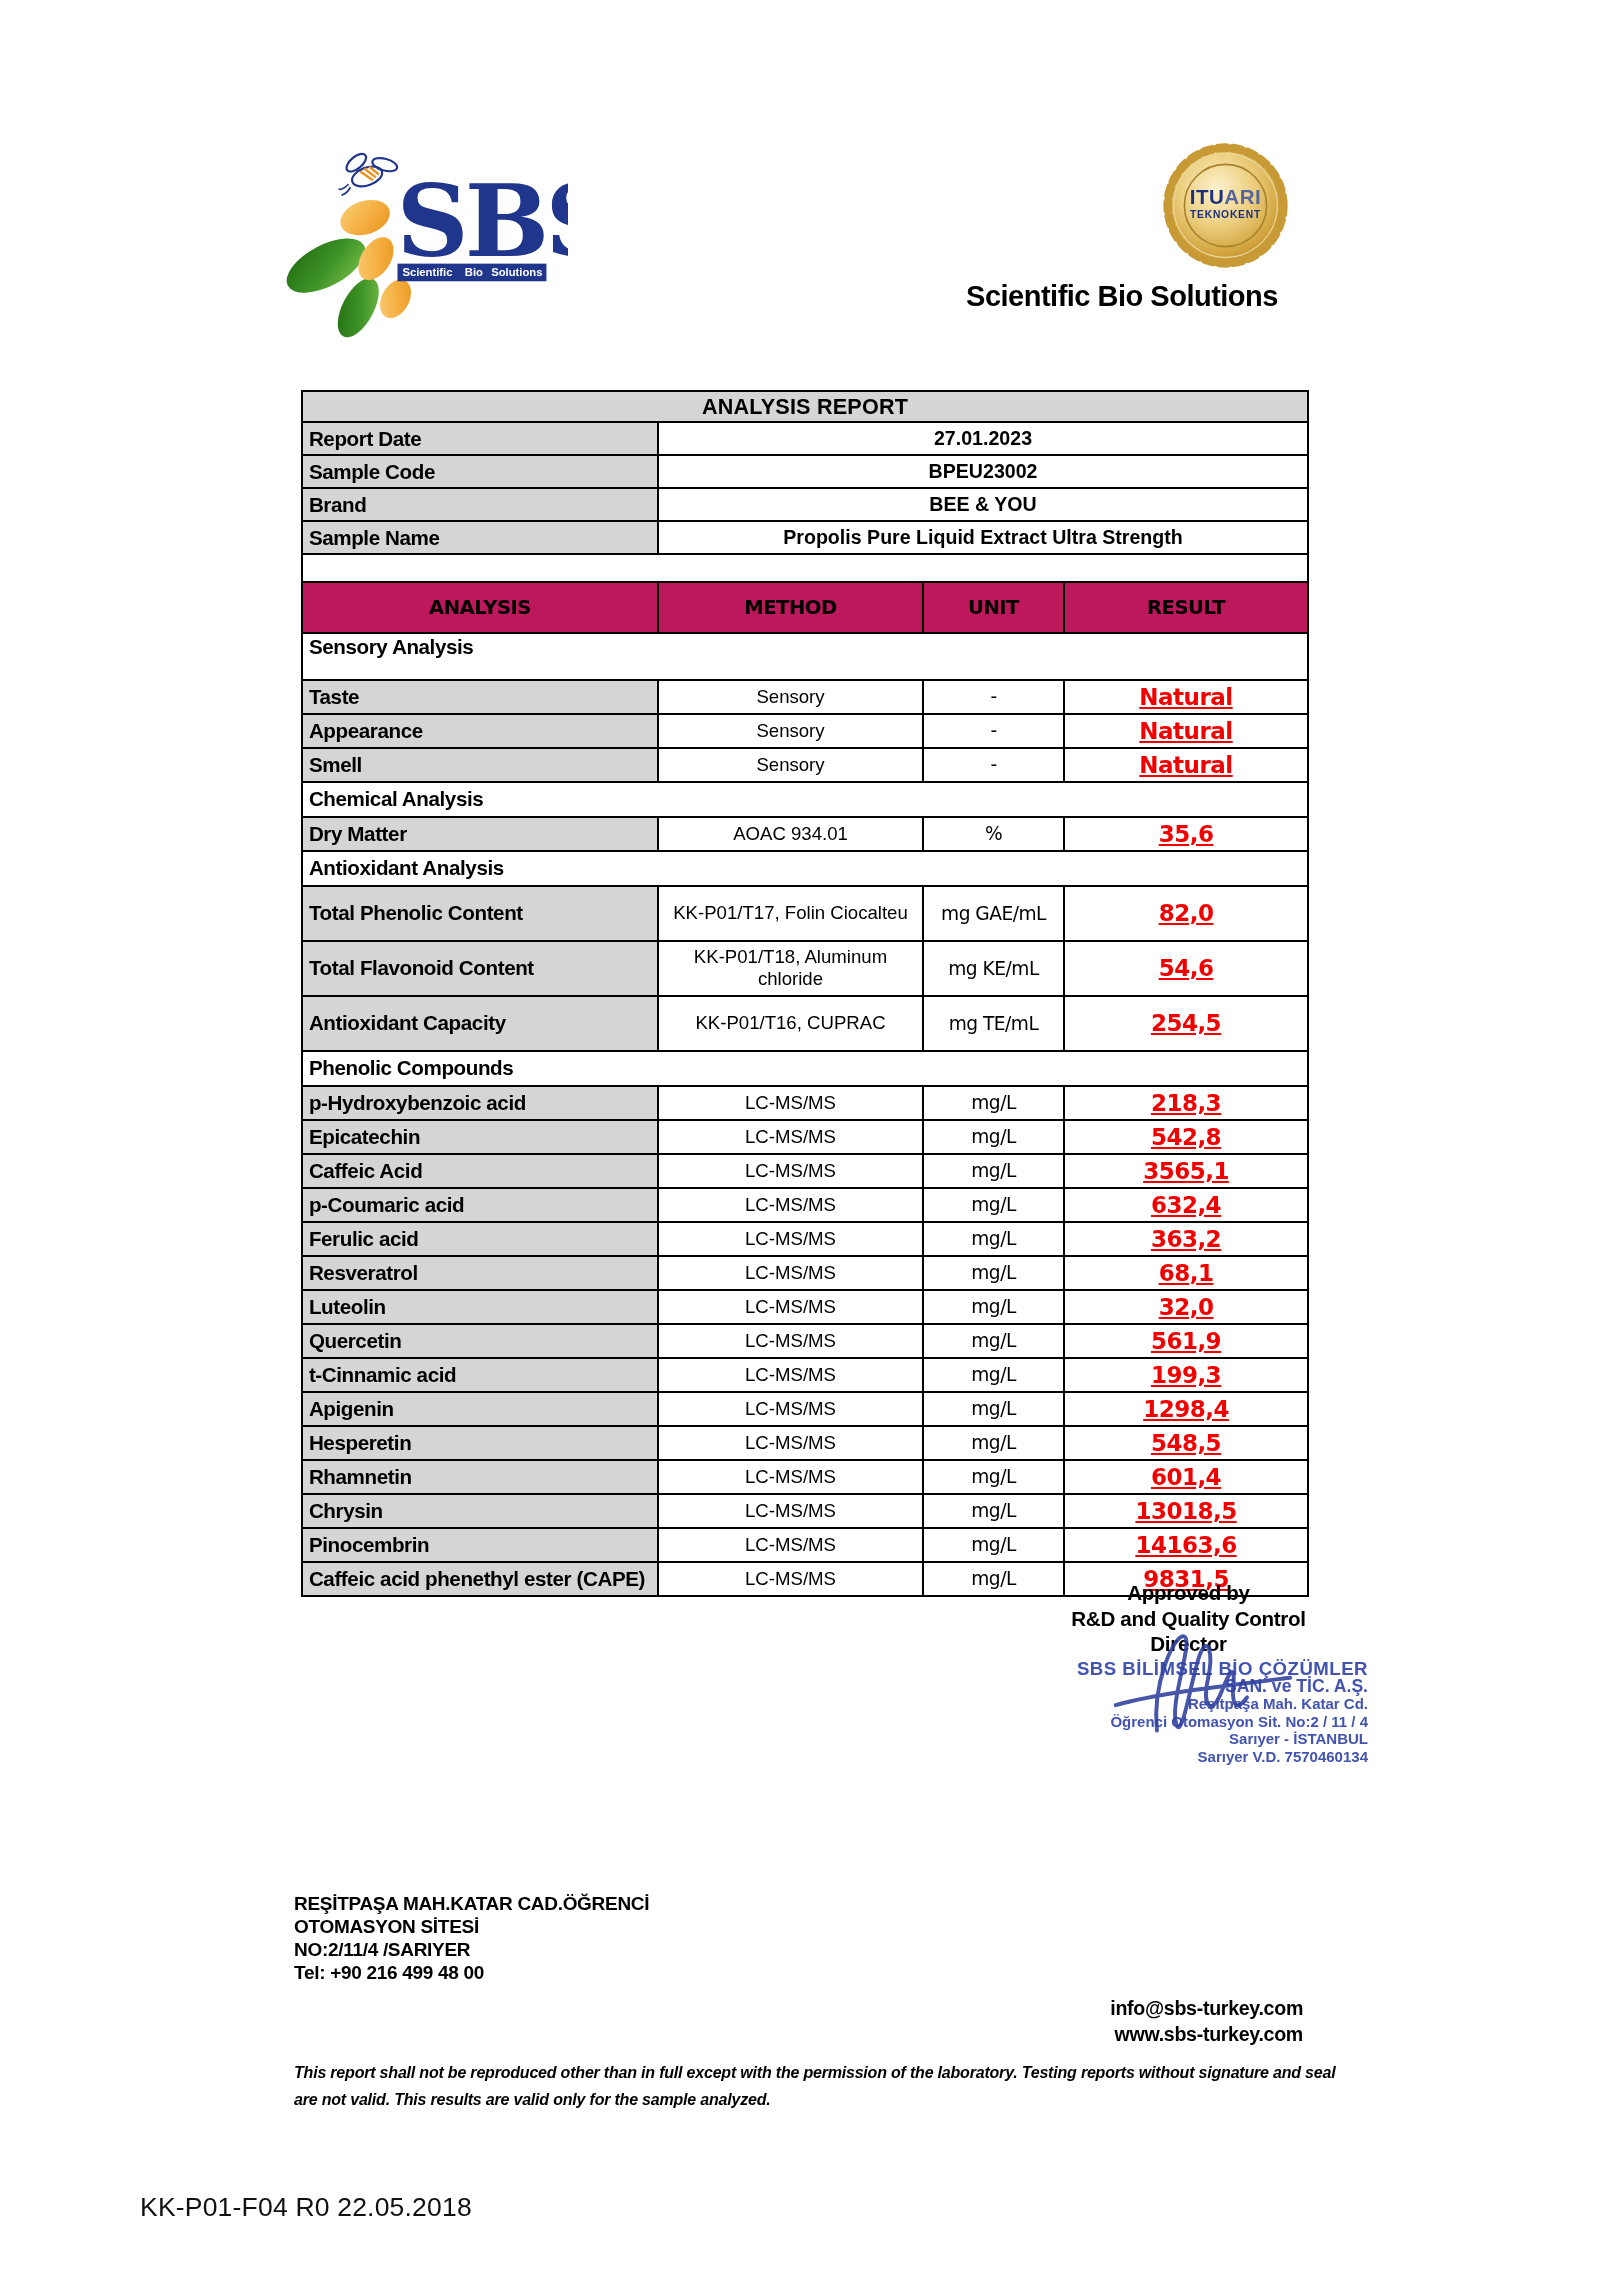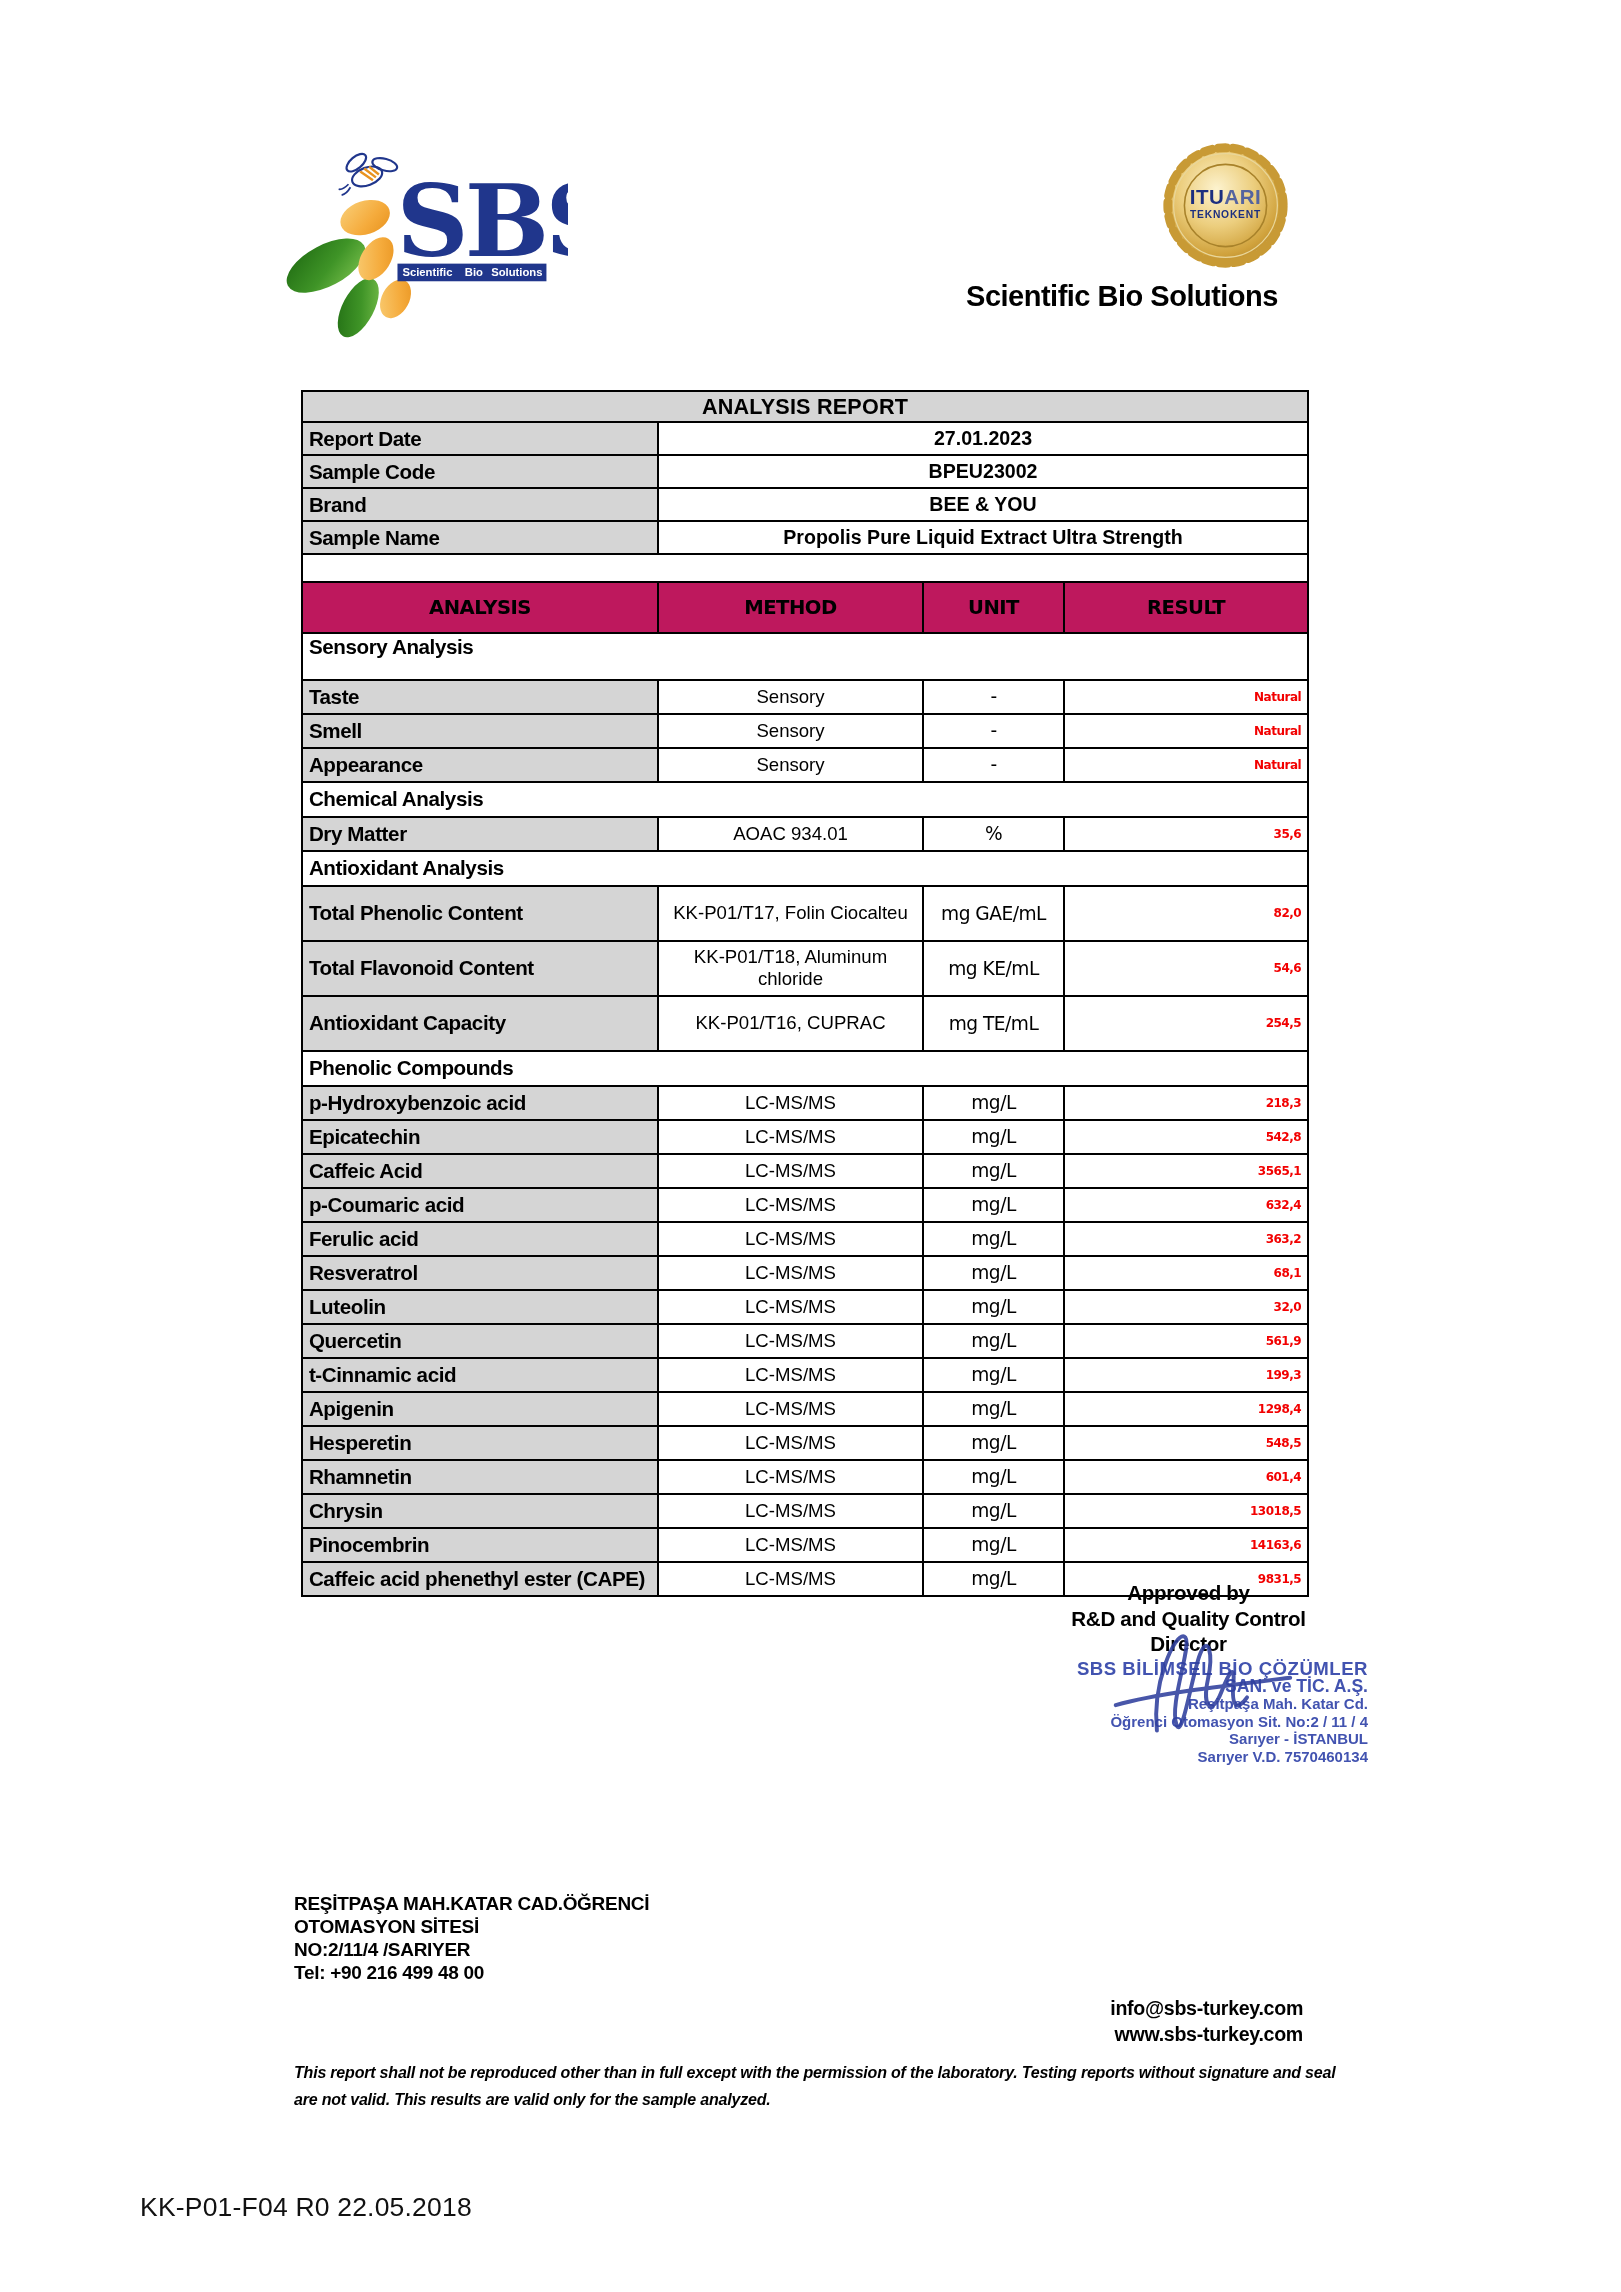--- a/index.html
+++ b/index.html
@@ -45,7 +45,7 @@
   .r-tall td{height:51px;}
   .c-method{font-size:18.6px;text-align:center;background:#fff;}
   .c-unit{font-size:18.6px;text-align:center;background:#fff;font-family:"DejaVu Sans","Liberation Sans",sans-serif;letter-spacing:-0.5px;}
-  .c-result{font-size:12px;text-align:right;background:#fff;font-weight:bold;color:#f20000;font-family:"DejaVu Sans","Liberation Sans",sans-serif;letter-spacing:-0.5px;}
+  .c-result{font-size:23px;text-align:center;background:#fff;font-weight:bold;color:#f20000;font-family:"DejaVu Sans","Liberation Sans",sans-serif;letter-spacing:-0.5px;text-decoration:underline;}
   
   .approval{
     position:absolute;left:1000px;top:1580px;width:377px;

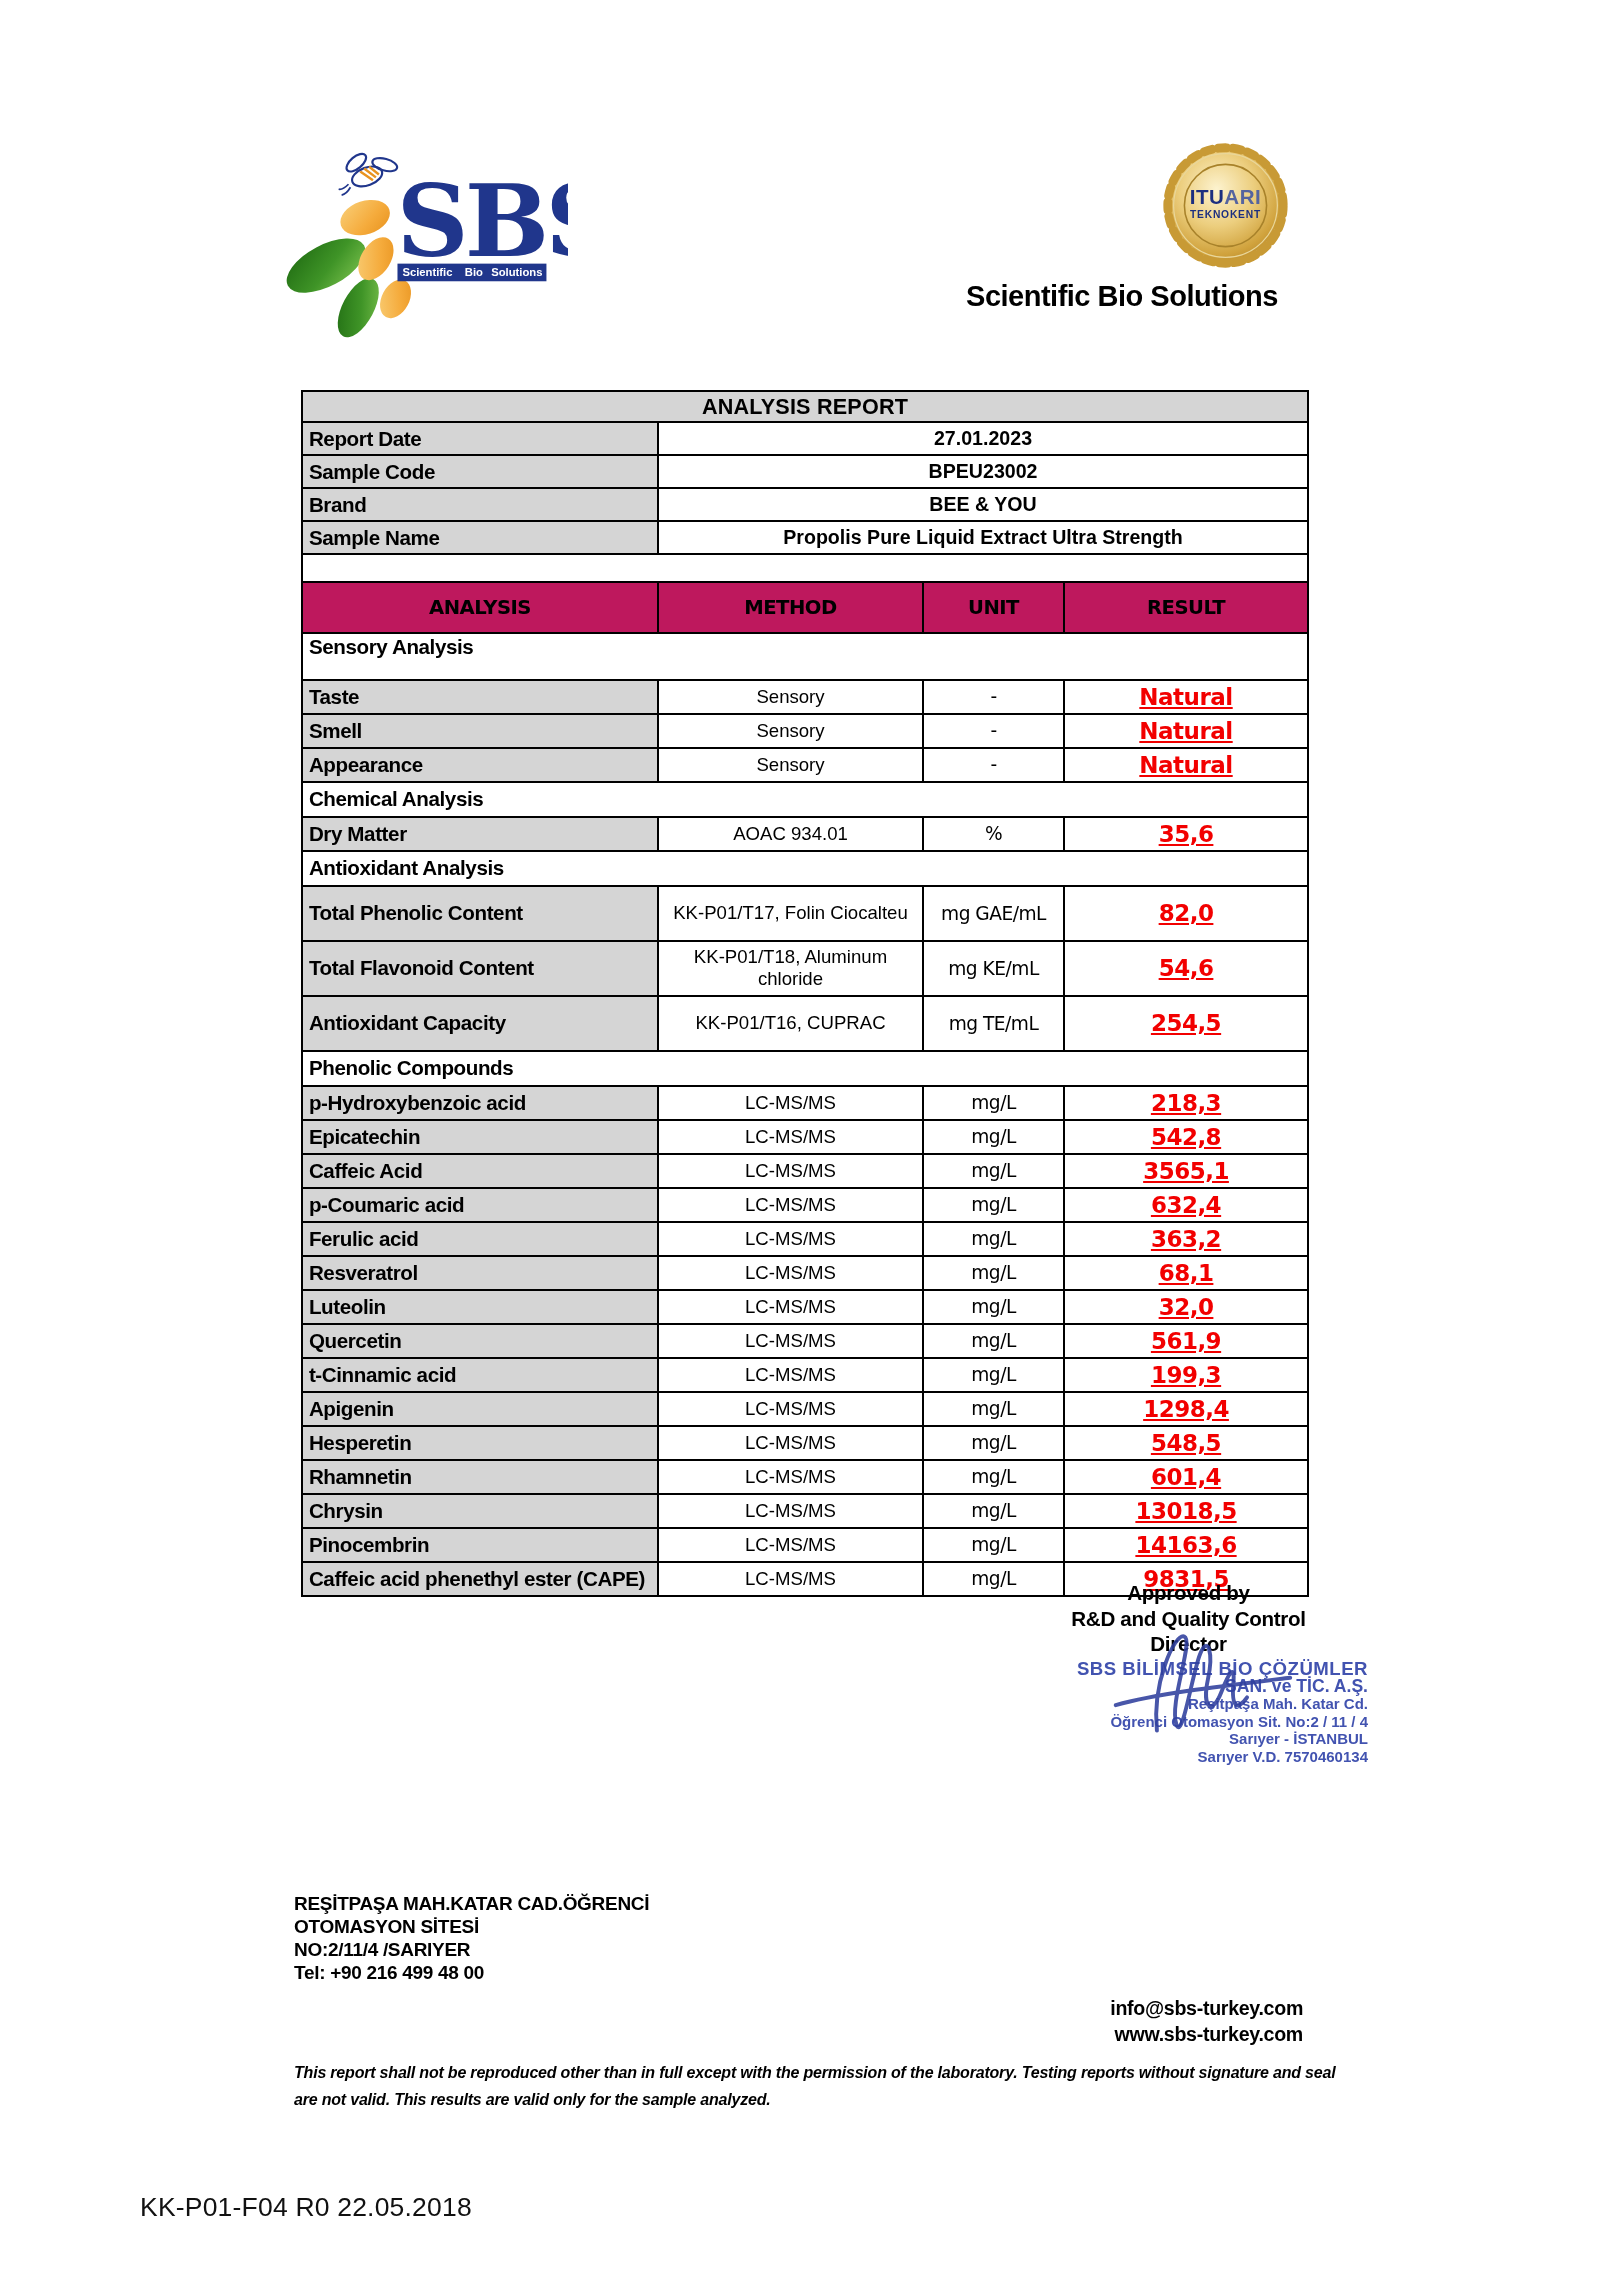--- a/index.html
+++ b/index.html
@@ -194,13 +194,13 @@
           <td class="c-result">Natural</td>
         </tr>
         <tr class="r-data">
-          <td class="c-label">Smell</td>
+          <td class="c-label">Appearance</td>
           <td class="c-method">Sensory</td>
           <td class="c-unit">-</td>
           <td class="c-result">Natural</td>
         </tr>
         <tr class="r-data">
-          <td class="c-label">Appearance</td>
+          <td class="c-label">Smell</td>
           <td class="c-method">Sensory</td>
           <td class="c-unit">-</td>
           <td class="c-result">Natural</td>

